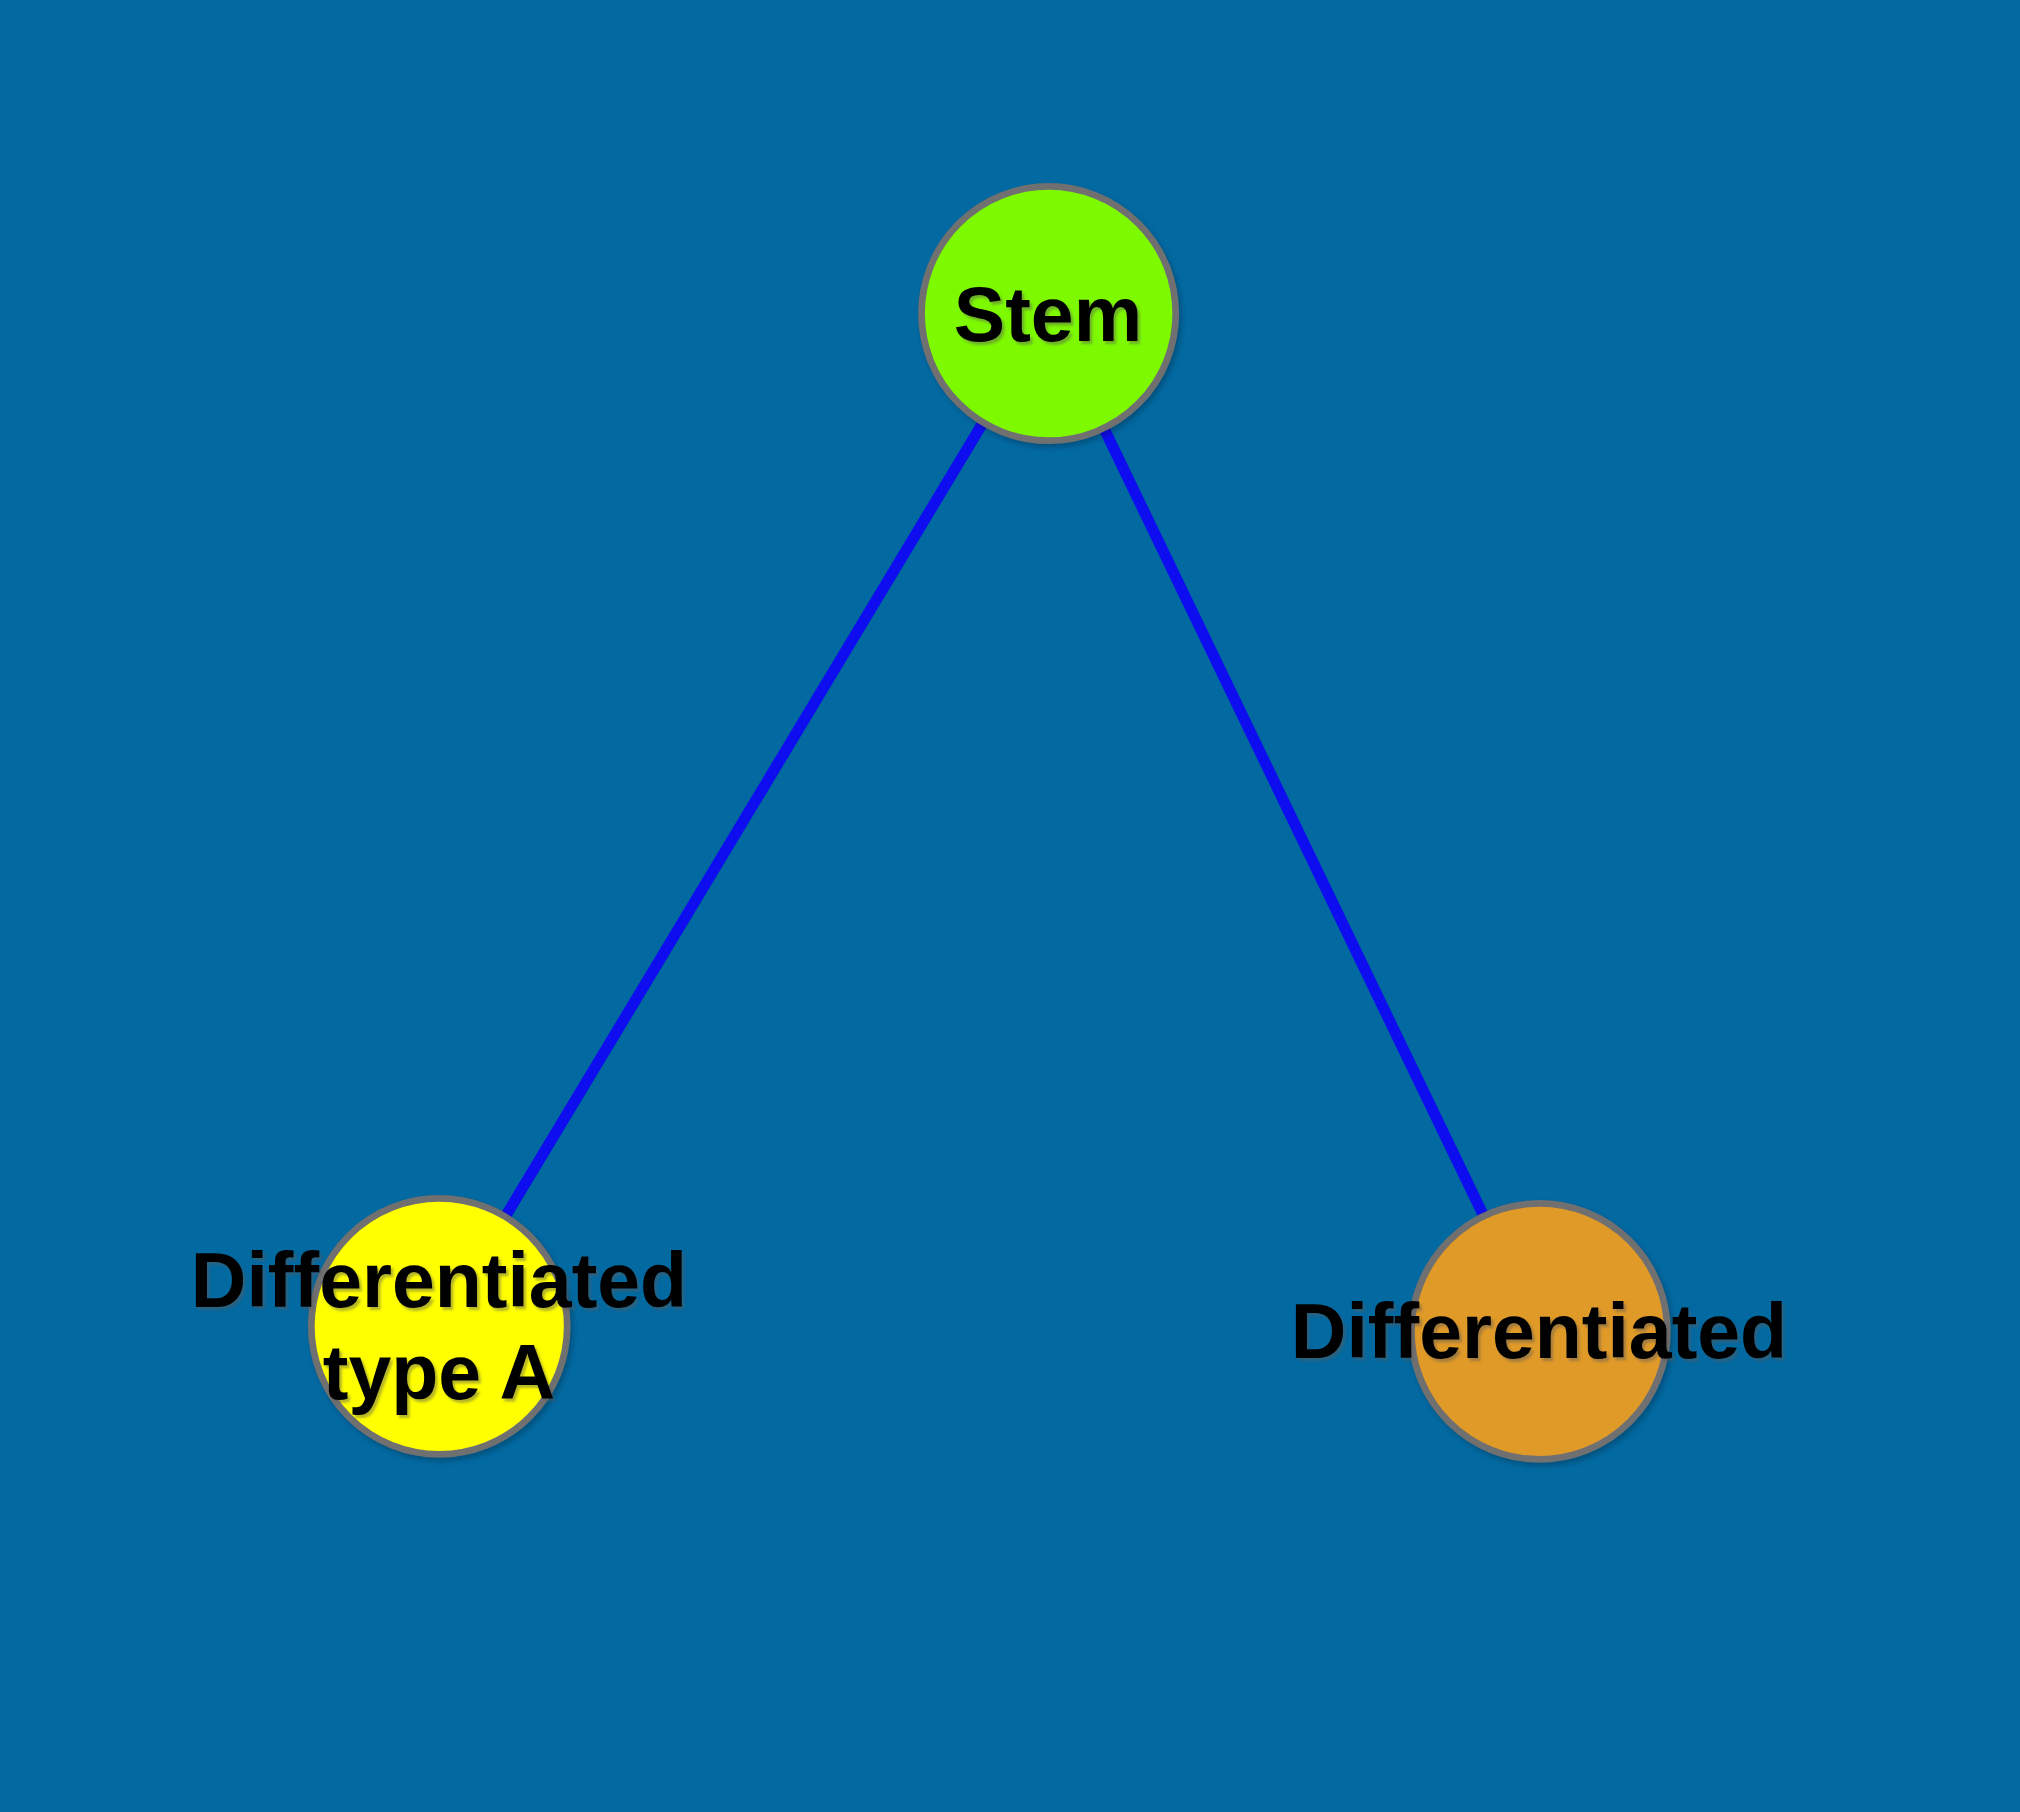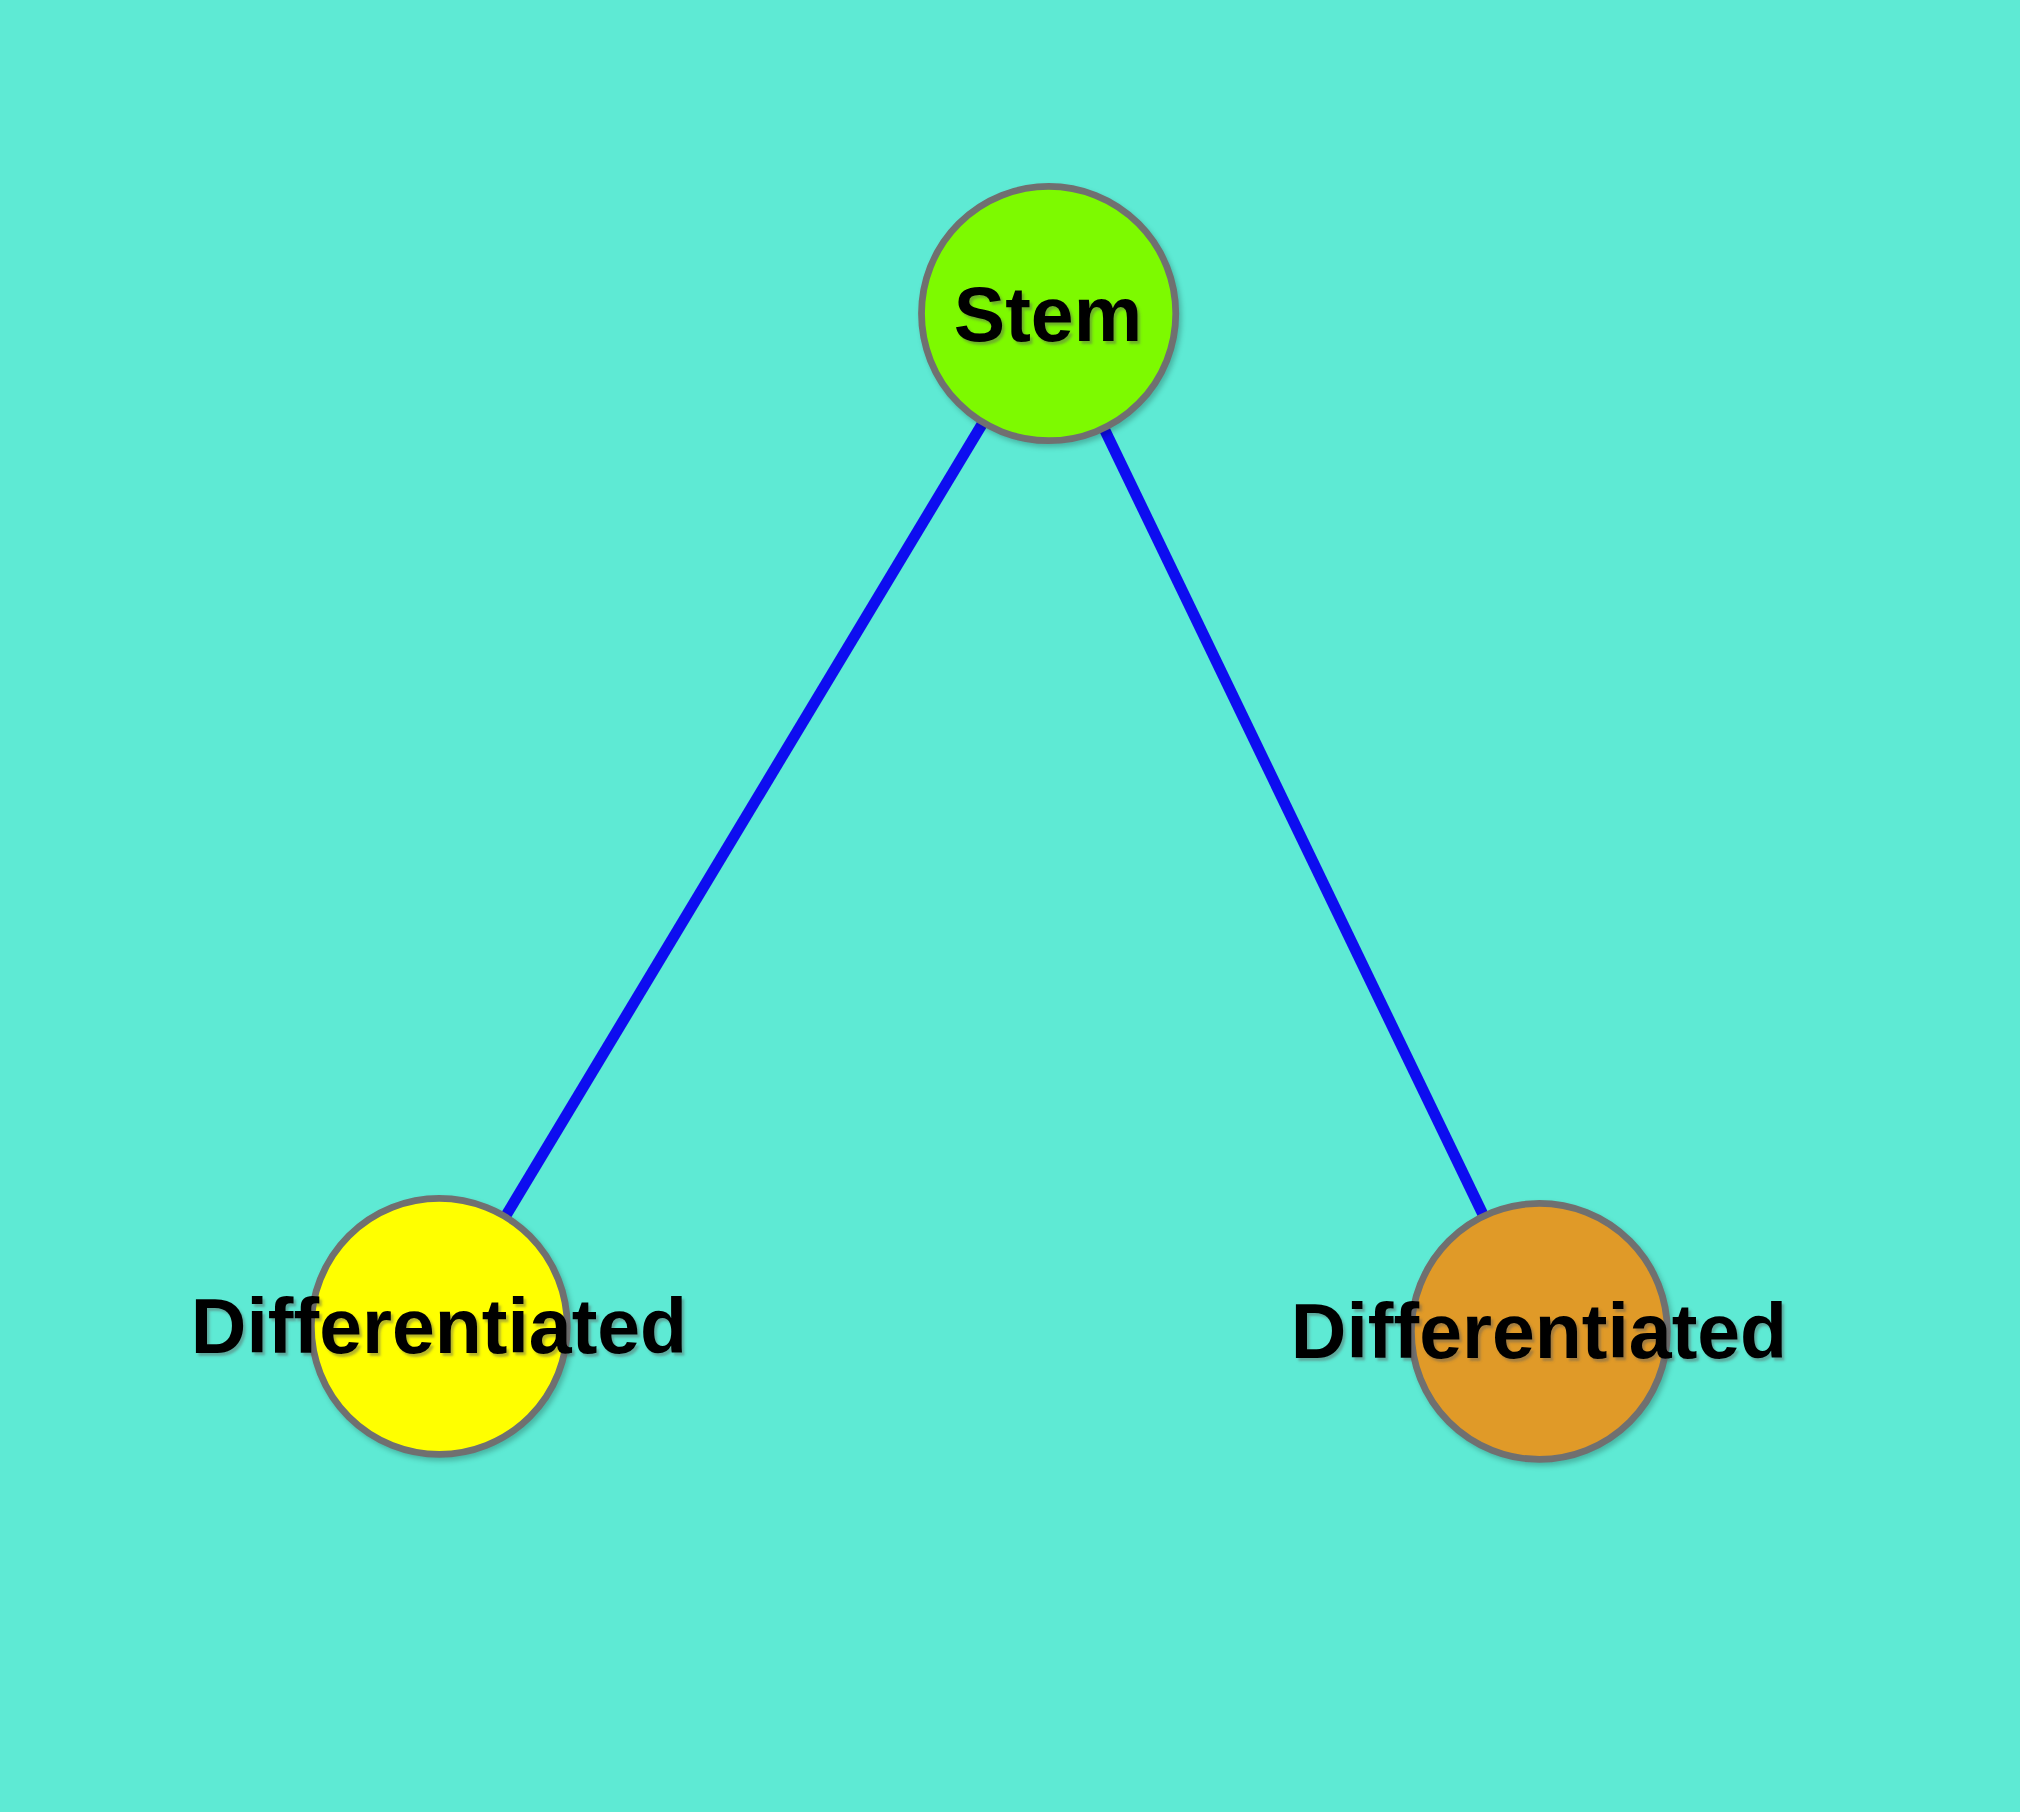--- a/index.html
+++ b/index.html
@@ -47,7 +47,7 @@
 </head>
 <body>
 
-<div id="canvas" style="background: #5eead4;">
+<div id="canvas" style="background: #0369a1;">
   <svg id="graph-svg" viewBox="0 0 2384 2138" xmlns="http://www.w3.org/2000/svg">
     <g id="edges-layer">
         <line x1="1237" y1="370" x2="518" y2="1565" stroke="#0D0DF0" class="edge"></line>

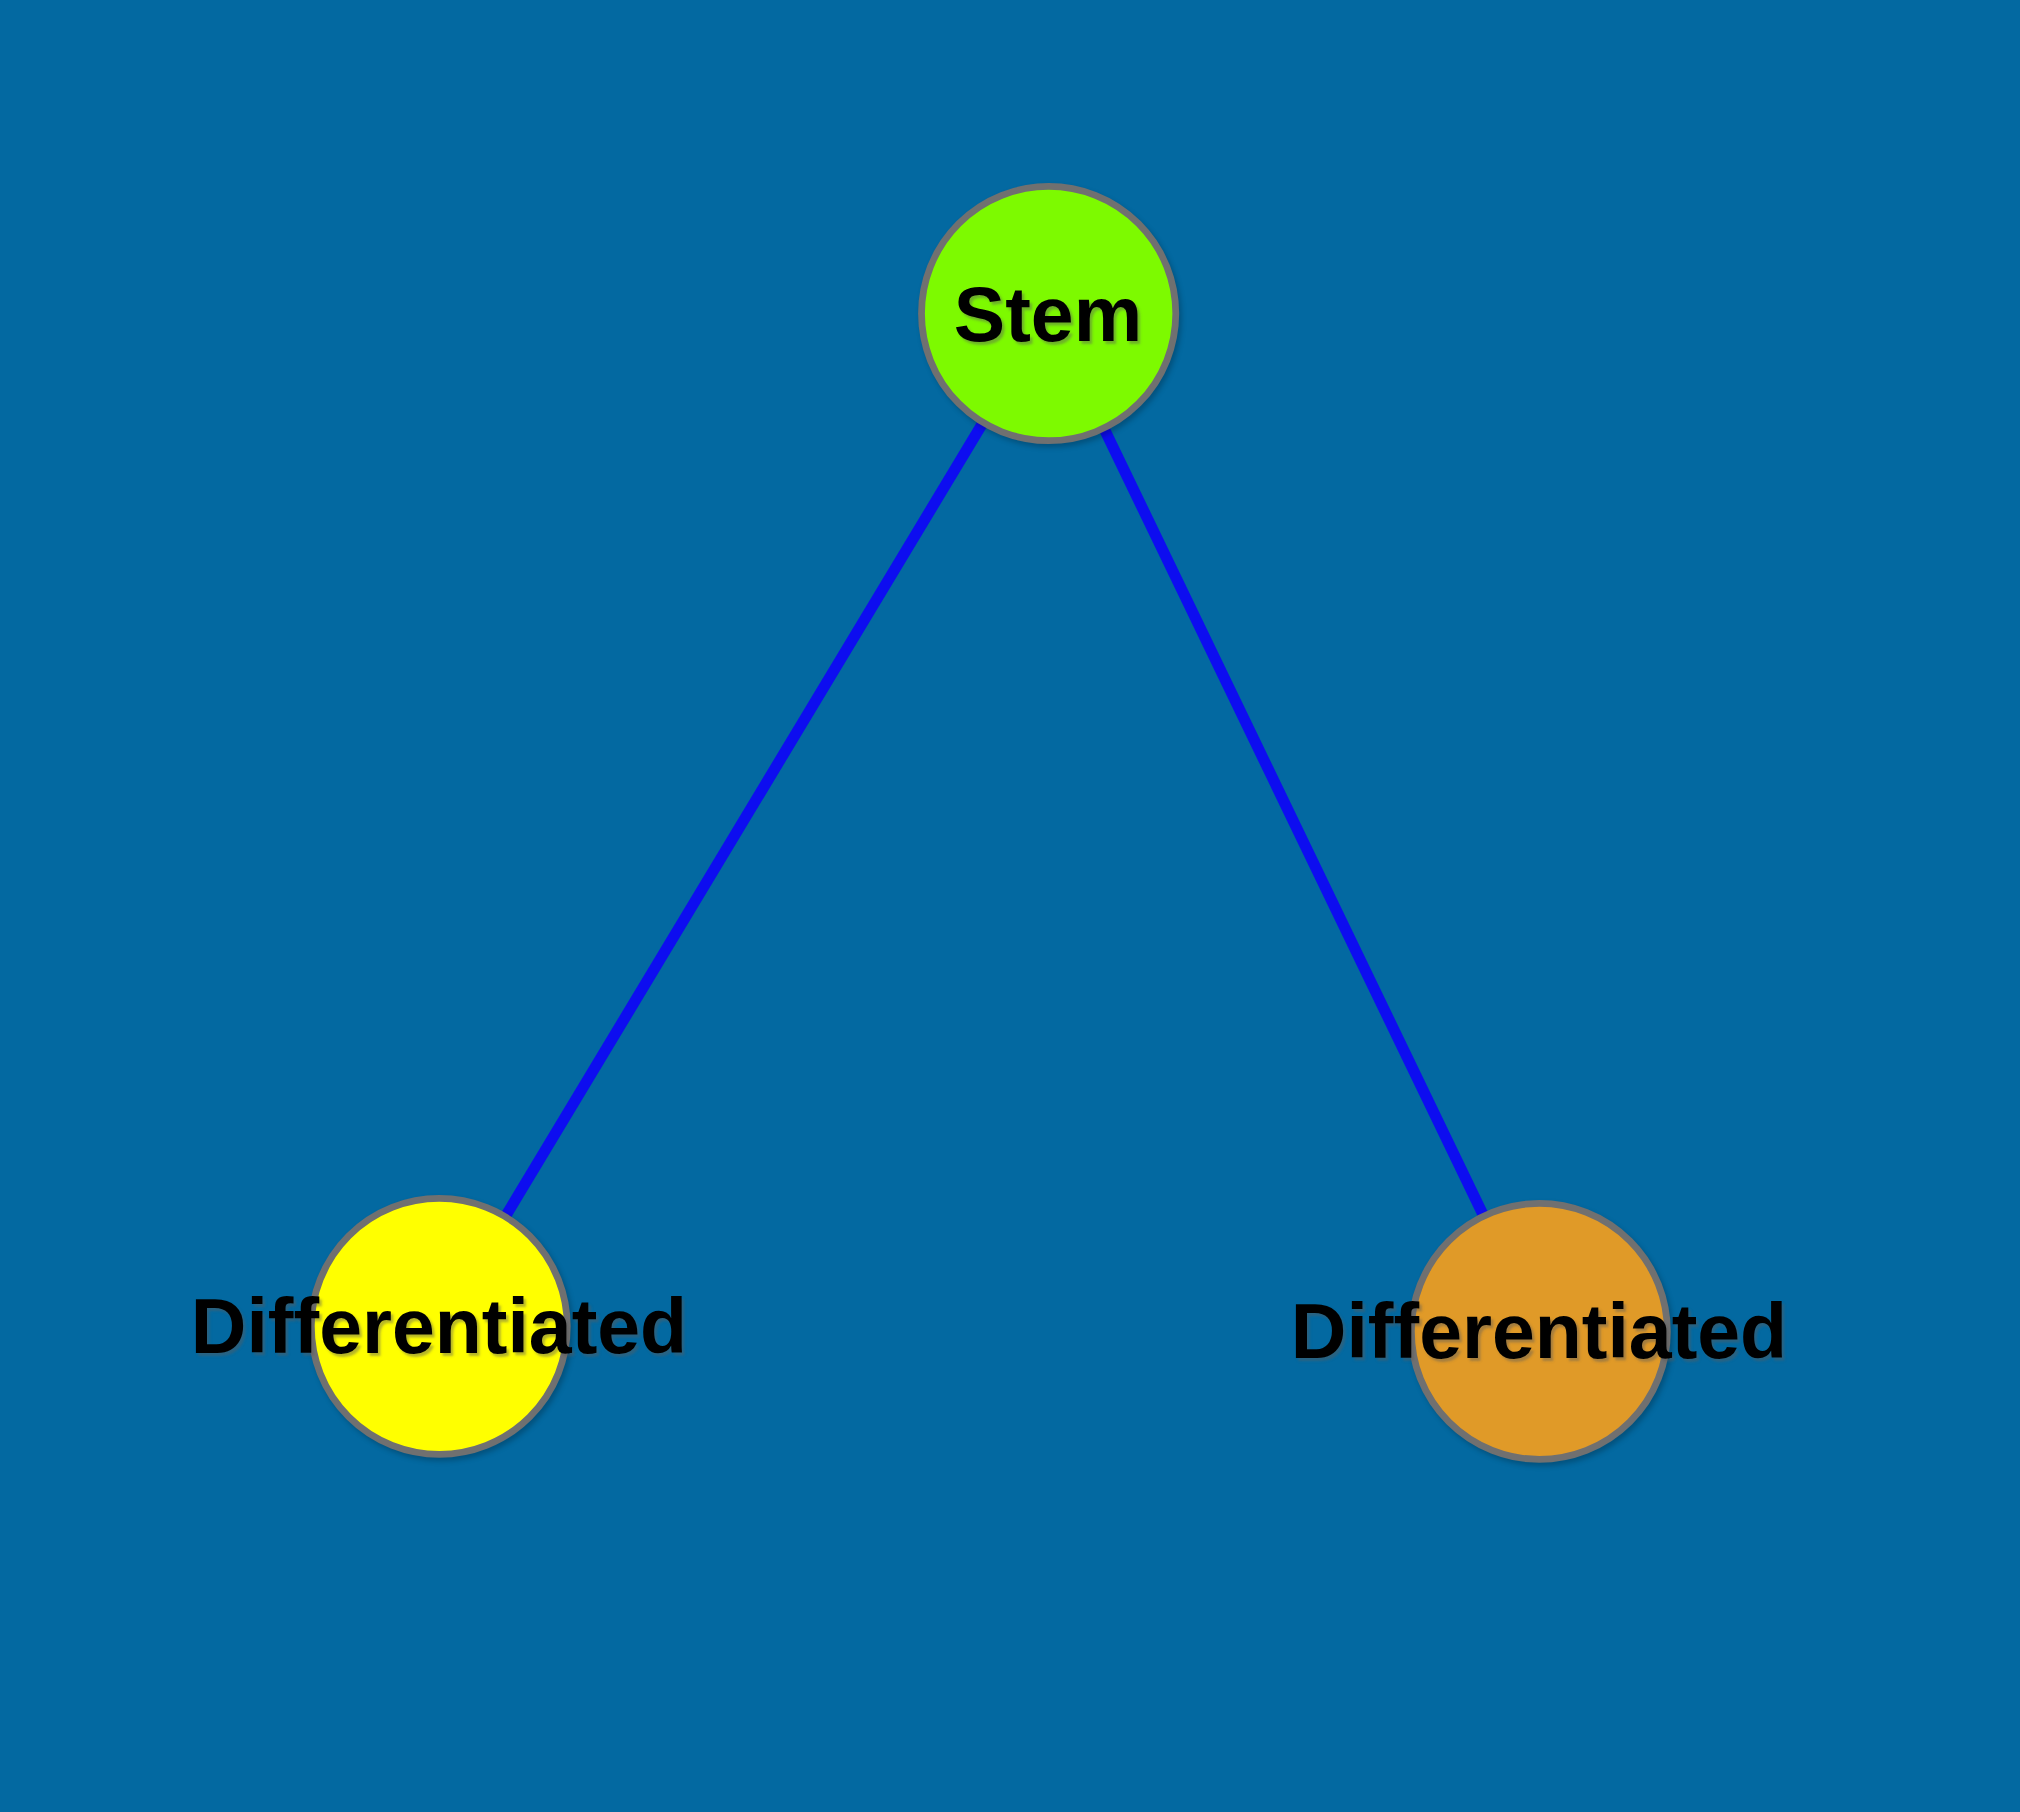--- a/index.html
+++ b/index.html
@@ -65,6 +65,7 @@
       </div>
       <div class="node-label" style="left: 439px; top: 1326px; color: rgb(0, 0, 0);">
         <span class="label-line">Differentiated</span>
+        <span class="label-line">type A</span>
       </div>
       <div class="node-label" style="left: 1539px; top: 1331px; color: rgb(0, 0, 0);">
         <span class="label-line">Differentiated</span>

